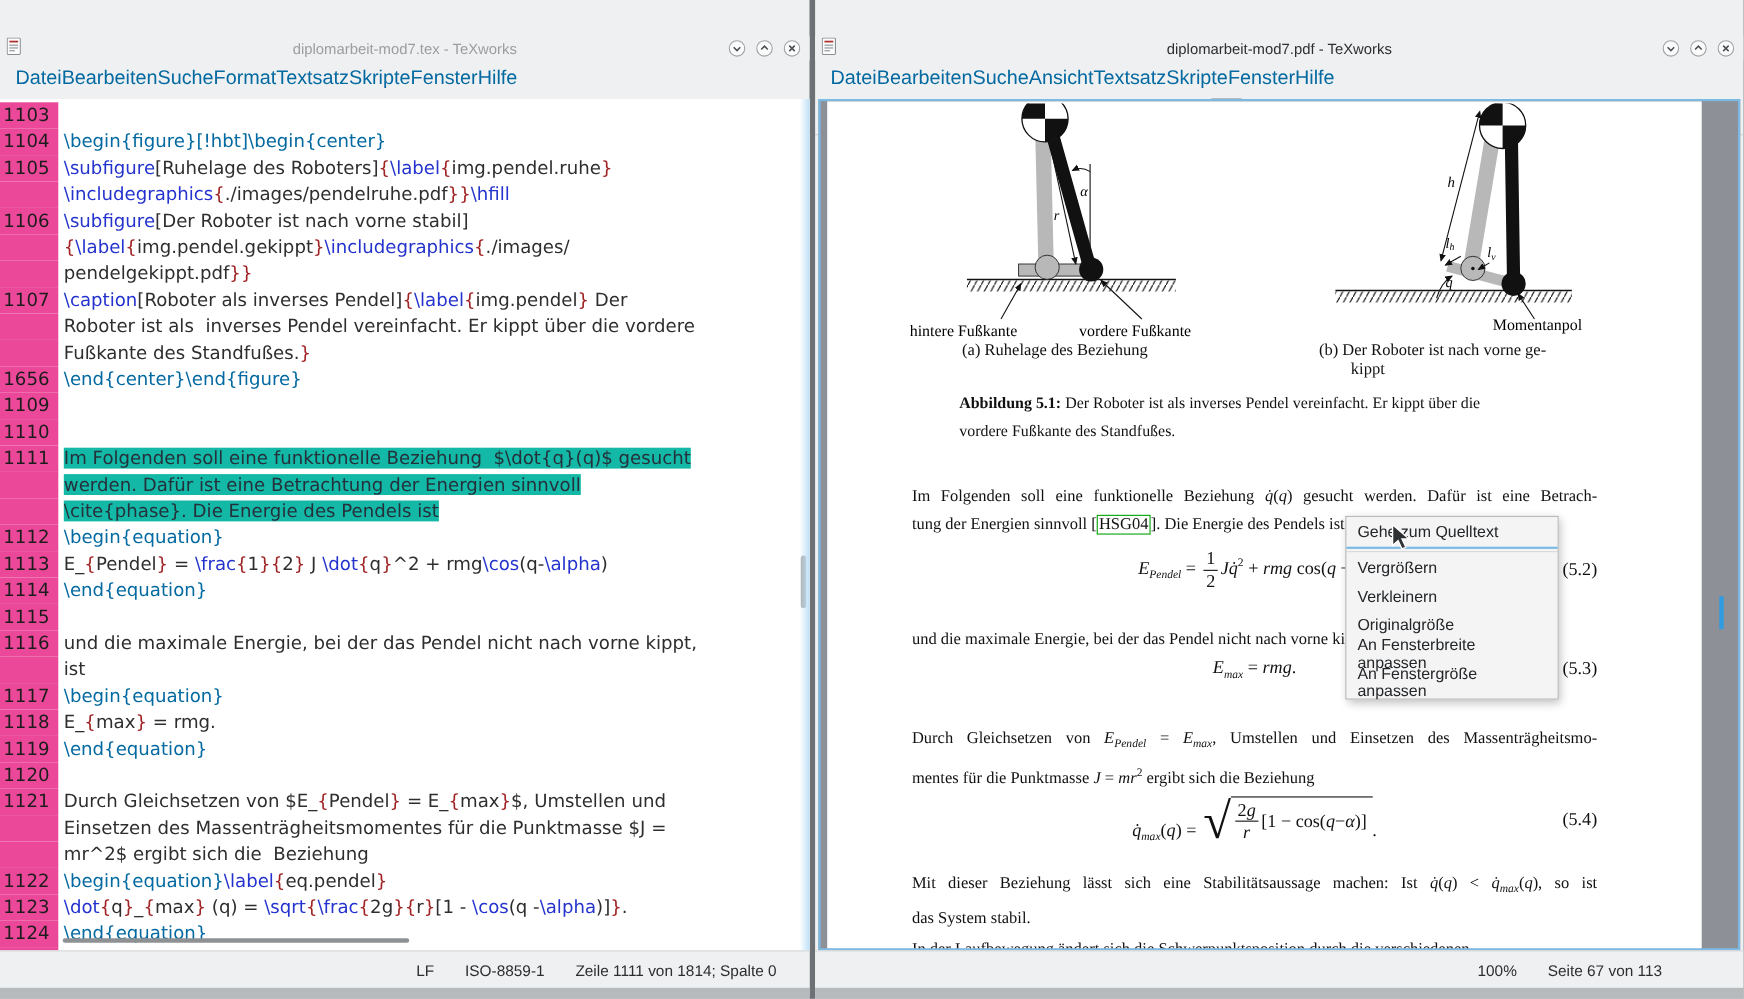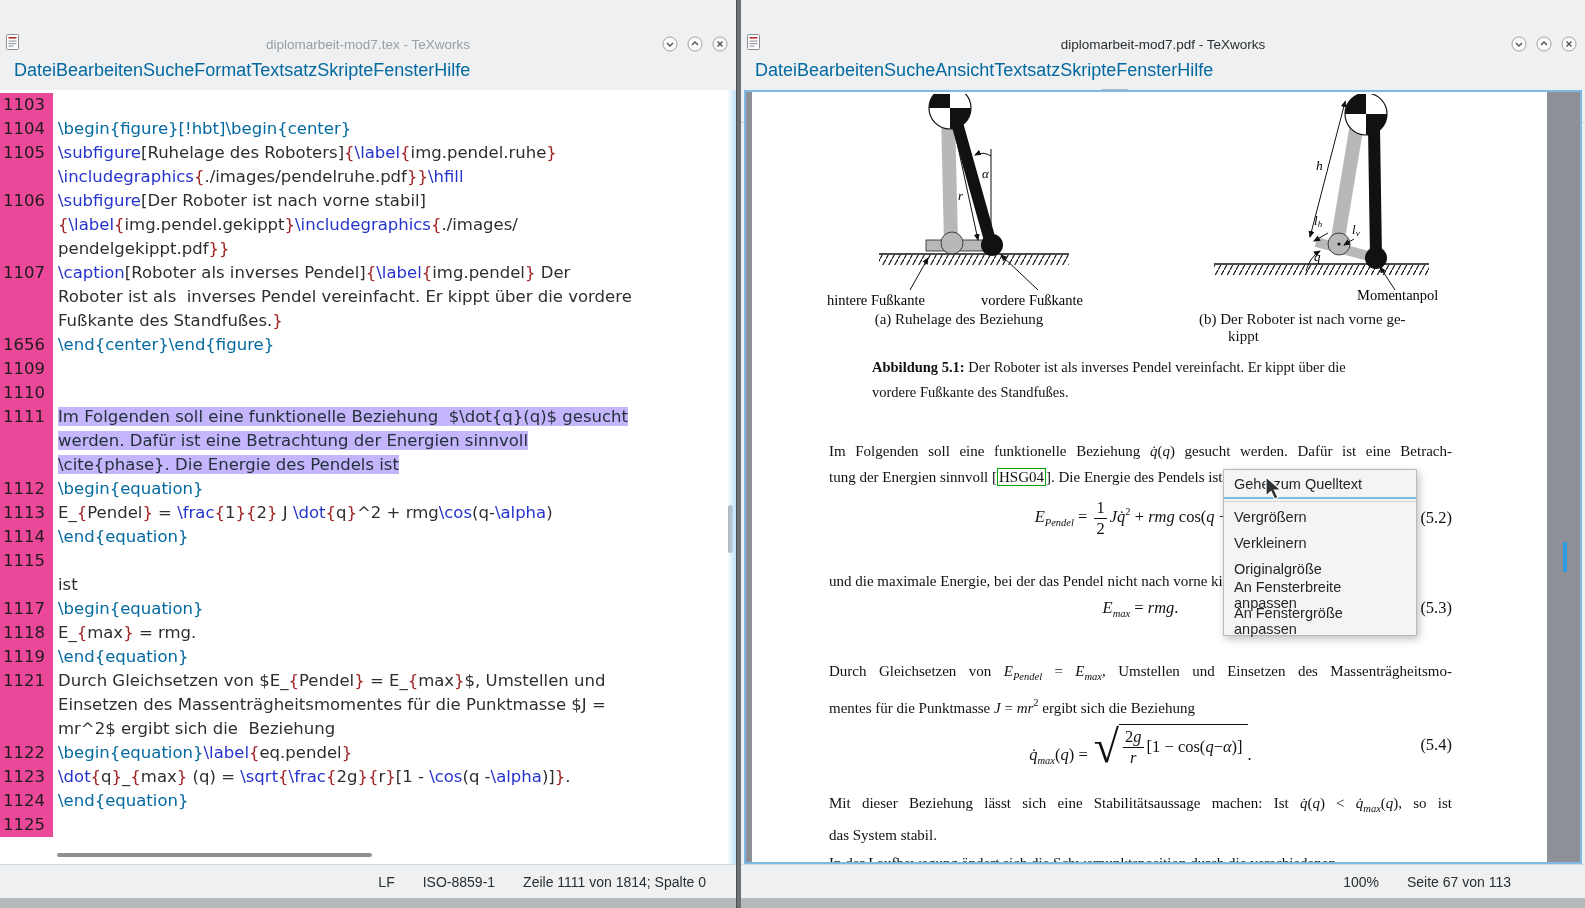--- a/index.html
+++ b/index.html
@@ -46,7 +46,7 @@
   #gutter-fill { position:absolute; left:0; top:0; bottom:0; width:53px; background:#a5a5a5; z-index:-1; }
   .cw { padding-left:5px; }
   .selbg { padding-left:5px; }
-  .selbg .seg { background:#c4b5fd; color:#24313b !important; }
+  .selbg .seg { background:#14b8a6; color:#24313b !important; }
   .c-k { color:#2e2e2e; } .c-g { color:#0369a1; } .c-b { color:#2433cd; } .c-r { color:#a02424; }
   .vthumb { position:absolute; right:3px; top:415px; width:5px; height:48px; background:#aeb1b4; border-radius:2.5px; }
   .hthumb { position:absolute; left:57px; top:763px; width:315px; height:4px; background:#8e9193; border-radius:2px; }

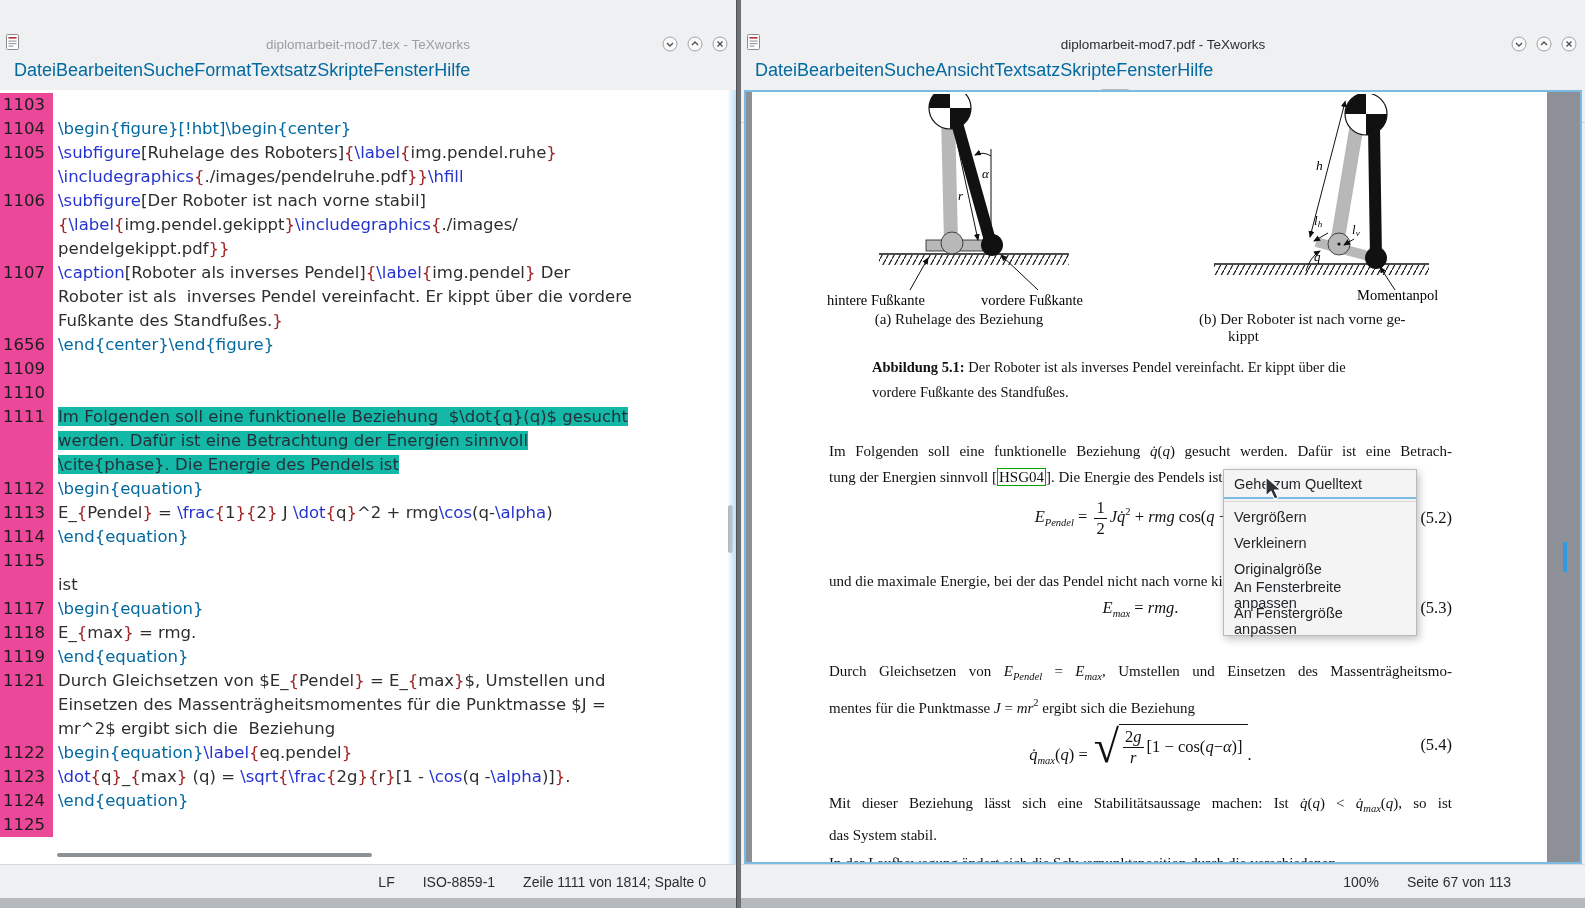--- a/index.html
+++ b/index.html
@@ -256,6 +256,7 @@
         <div class="crow"><span class="ln">1113</span><span class="cw"><span class="seg c-k">E_</span><span class="seg c-r">{</span><span class="seg c-k">Pendel</span><span class="seg c-r">}</span><span class="seg c-k"> = </span><span class="seg c-b">\frac</span><span class="seg c-r">{</span><span class="seg c-k">1</span><span class="seg c-r">}{</span><span class="seg c-k">2</span><span class="seg c-r">}</span><span class="seg c-k"> J </span><span class="seg c-b">\dot</span><span class="seg c-r">{</span><span class="seg c-k">q</span><span class="seg c-r">}</span><span class="seg c-k">^2 + rmg</span><span class="seg c-b">\cos</span><span class="seg c-k">(q-</span><span class="seg c-b">\alpha</span><span class="seg c-k">)</span></span></div>
         <div class="crow"><span class="ln">1114</span><span class="cw"><span class="seg c-g">\end{equation}</span></span></div>
         <div class="crow"><span class="ln">1115</span><span class="cw"></span></div>
+        <div class="crow"><span class="ln">1116</span><span class="cw"><span class="seg c-k">und die maximale Energie, bei der das Pendel nicht nach vorne kippt,</span></span></div>
         <div class="crow"><span class="ln"></span><span class="cw"><span class="seg c-k">ist</span></span></div>
         <div class="crow"><span class="ln">1117</span><span class="cw"><span class="seg c-g">\begin{equation}</span></span></div>
         <div class="crow"><span class="ln">1118</span><span class="cw"><span class="seg c-k">E_</span><span class="seg c-r">{</span><span class="seg c-k">max</span><span class="seg c-r">}</span><span class="seg c-k"> = rmg.</span></span></div>

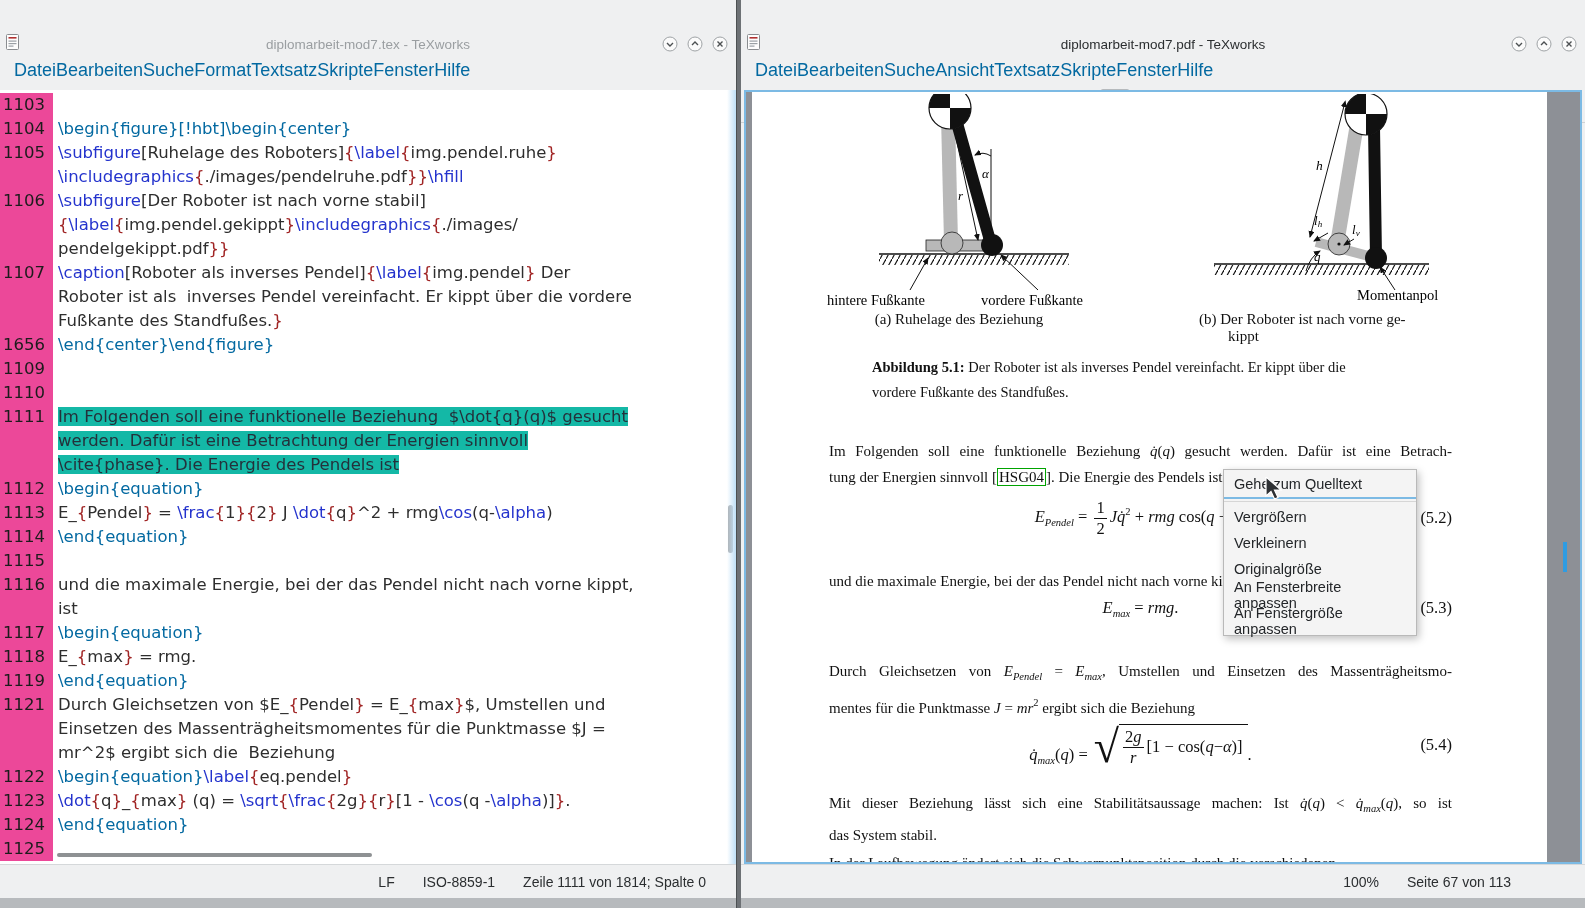--- a/index.html
+++ b/index.html
@@ -261,6 +261,7 @@
         <div class="crow"><span class="ln">1117</span><span class="cw"><span class="seg c-g">\begin{equation}</span></span></div>
         <div class="crow"><span class="ln">1118</span><span class="cw"><span class="seg c-k">E_</span><span class="seg c-r">{</span><span class="seg c-k">max</span><span class="seg c-r">}</span><span class="seg c-k"> = rmg.</span></span></div>
         <div class="crow"><span class="ln">1119</span><span class="cw"><span class="seg c-g">\end{equation}</span></span></div>
+        <div class="crow"><span class="ln">1120</span><span class="cw"></span></div>
         <div class="crow"><span class="ln">1121</span><span class="cw"><span class="seg c-k">Durch Gleichsetzen von $E_</span><span class="seg c-r">{</span><span class="seg c-k">Pendel</span><span class="seg c-r">}</span><span class="seg c-k"> = E_</span><span class="seg c-r">{</span><span class="seg c-k">max</span><span class="seg c-r">}</span><span class="seg c-k">$, Umstellen und</span></span></div>
         <div class="crow"><span class="ln"></span><span class="cw"><span class="seg c-k">Einsetzen des Massenträgheitsmomentes für die Punktmasse $J =</span></span></div>
         <div class="crow"><span class="ln"></span><span class="cw"><span class="seg c-k">mr^2$ ergibt sich die  Beziehung</span></span></div>

